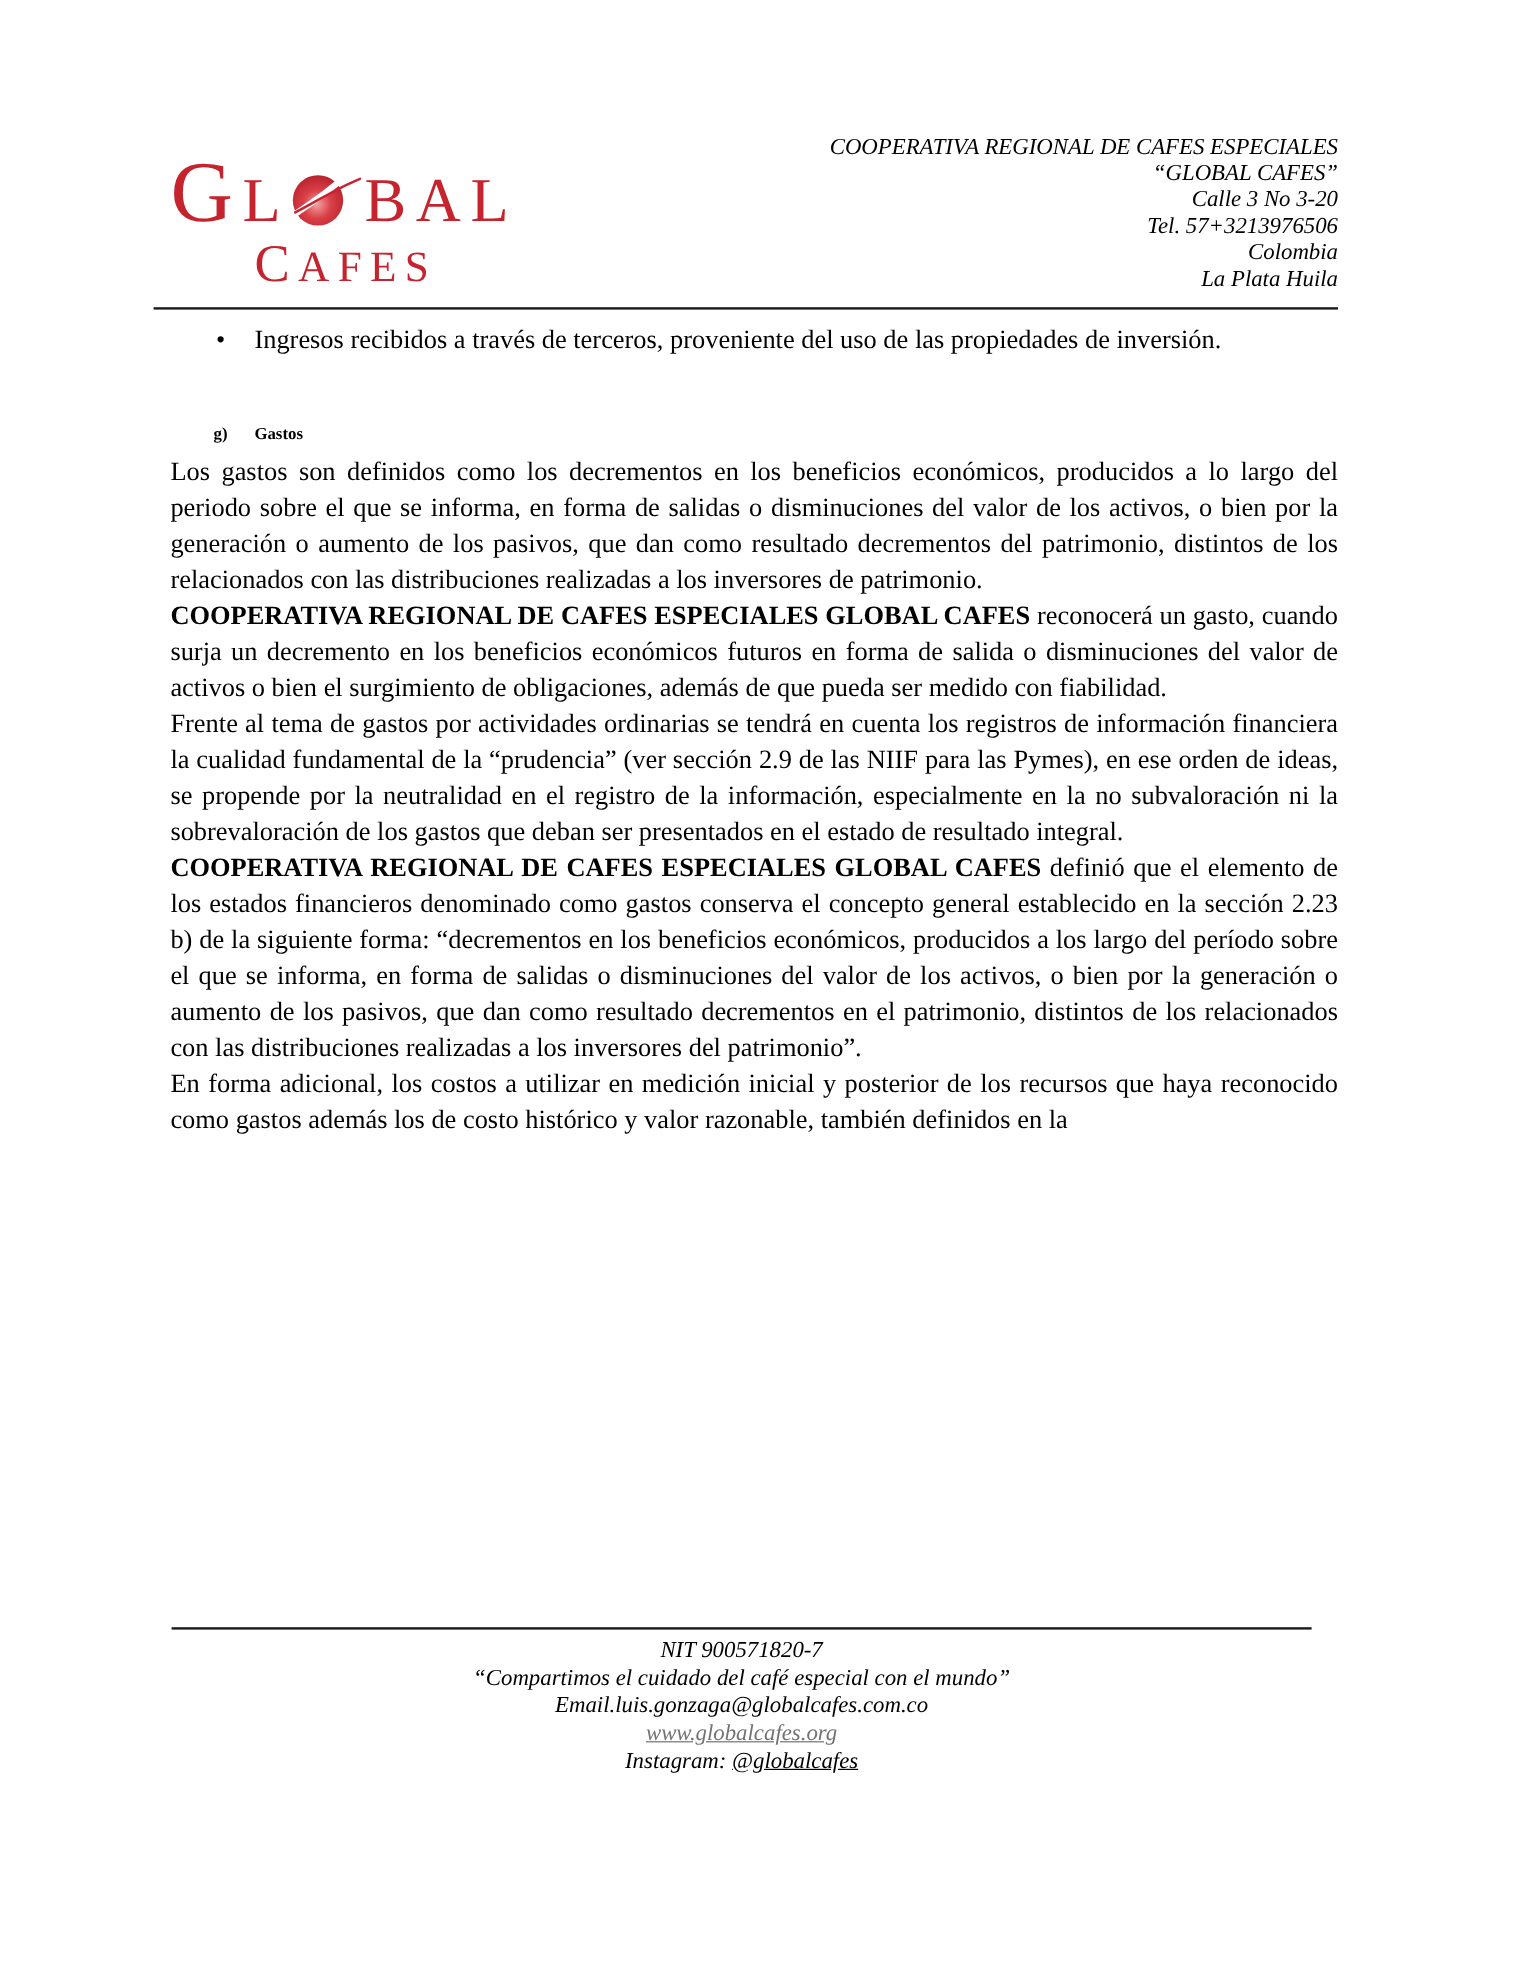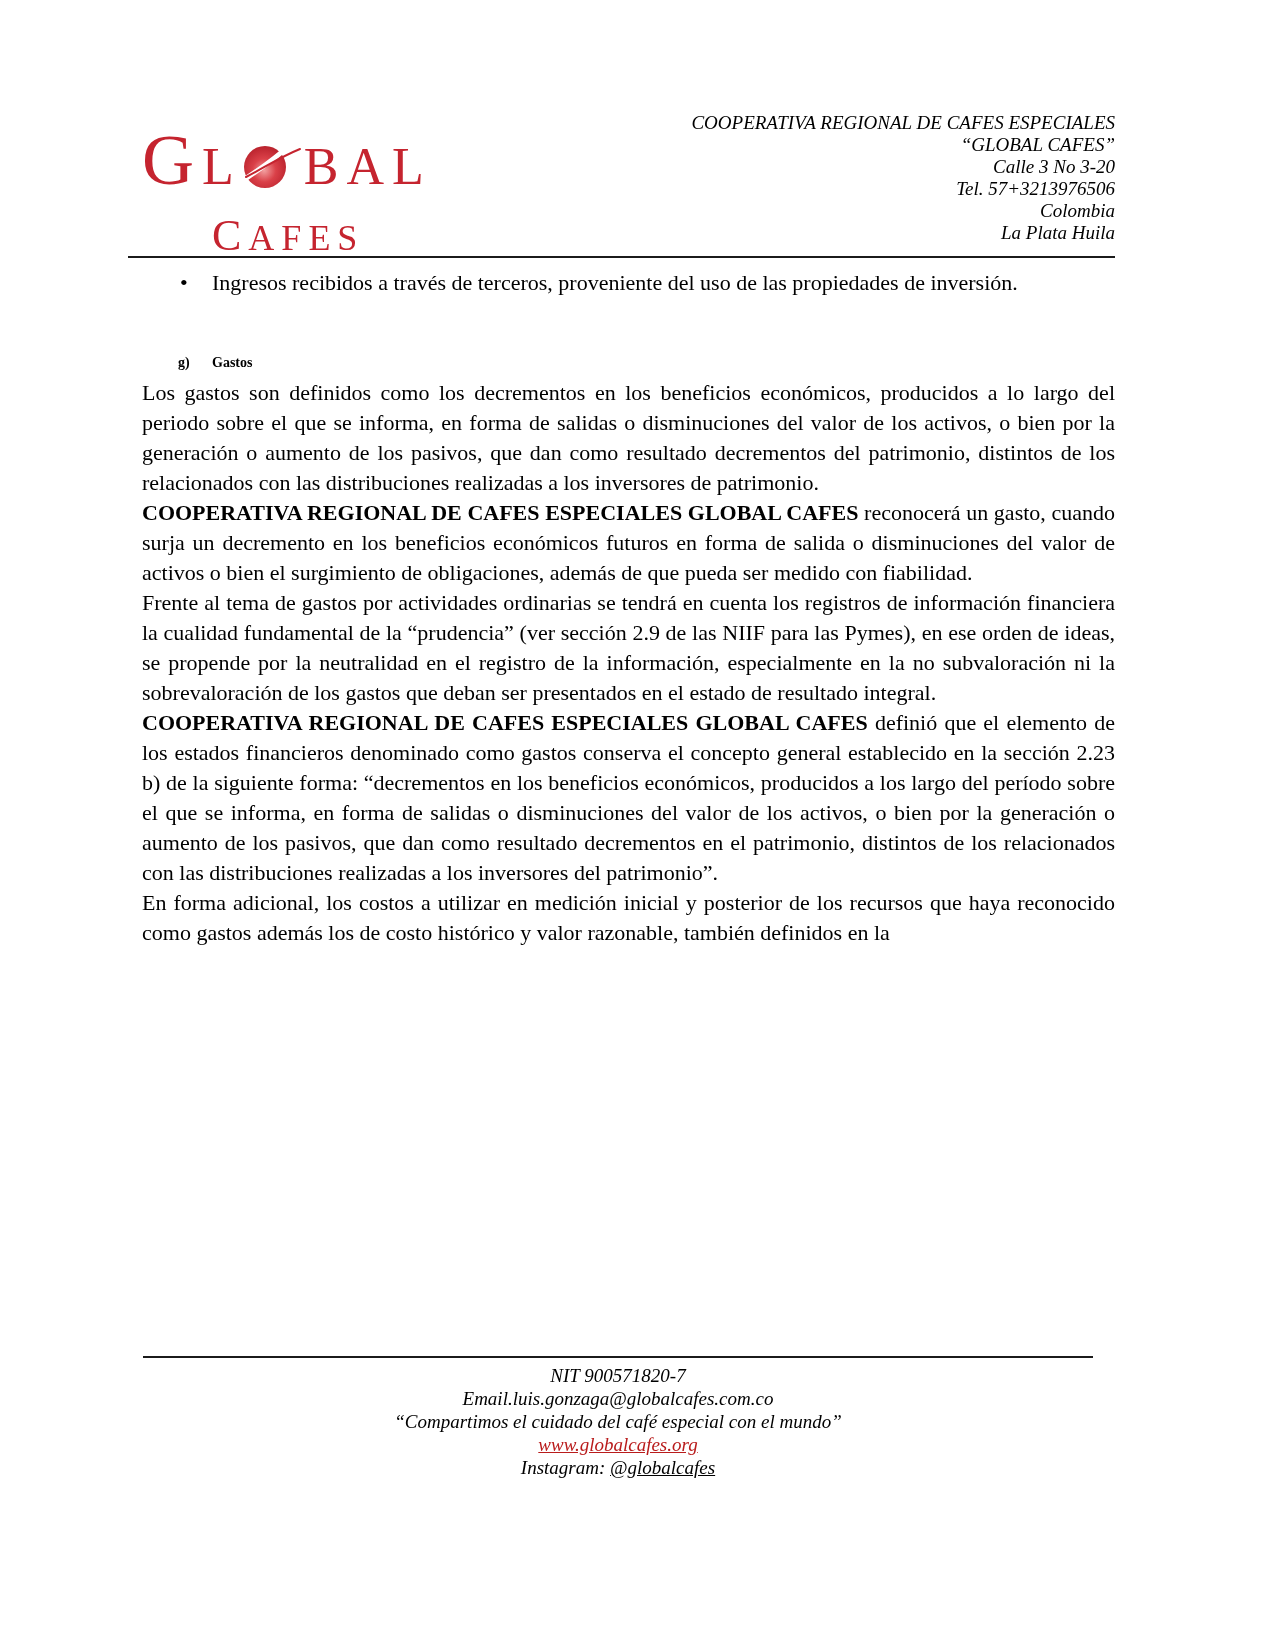--- a/index.html
+++ b/index.html
@@ -41,7 +41,7 @@
     margin: 0 2px -0px 2px;
   }
   .logo-bottom {
-    margin-top: 18px;
+    margin-top: 2px;
     padding-left: 70px;
     letter-spacing: 7px;
   }

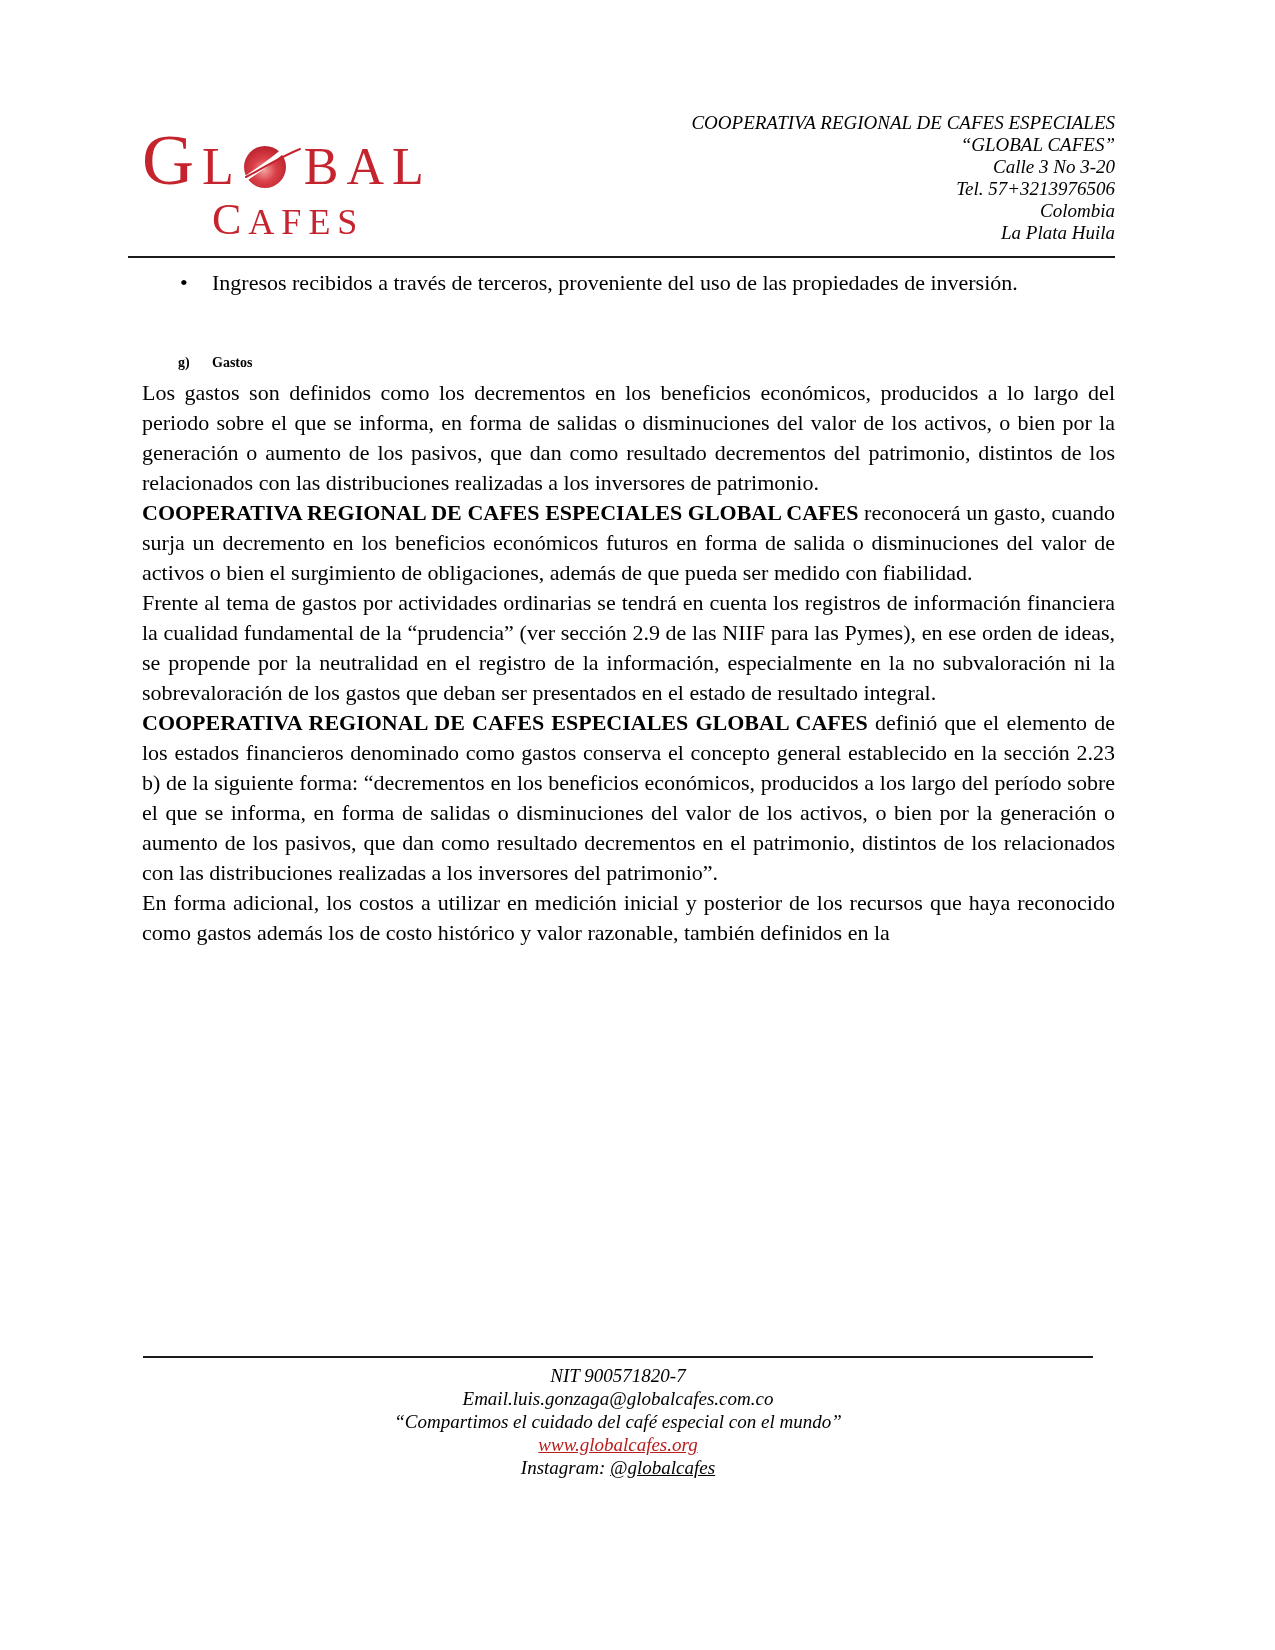--- a/index.html
+++ b/index.html
@@ -198,8 +198,8 @@
   <div class="footer">
     <hr class="footer-divider">
     <div>NIT 900571820-7</div>
+    <div>“Compartimos el cuidado del café especial con el mundo”</div>
     <div>Email.luis.gonzaga@globalcafes.com.co</div>
-    <div>“Compartimos el cuidado del café especial con el mundo”</div>
     <div><a class="link-dark">www.globalcafes.org</a></div>
     <div><span>Instagram: </span><a class="link-light">@globalcafes</a></div>
   </div>

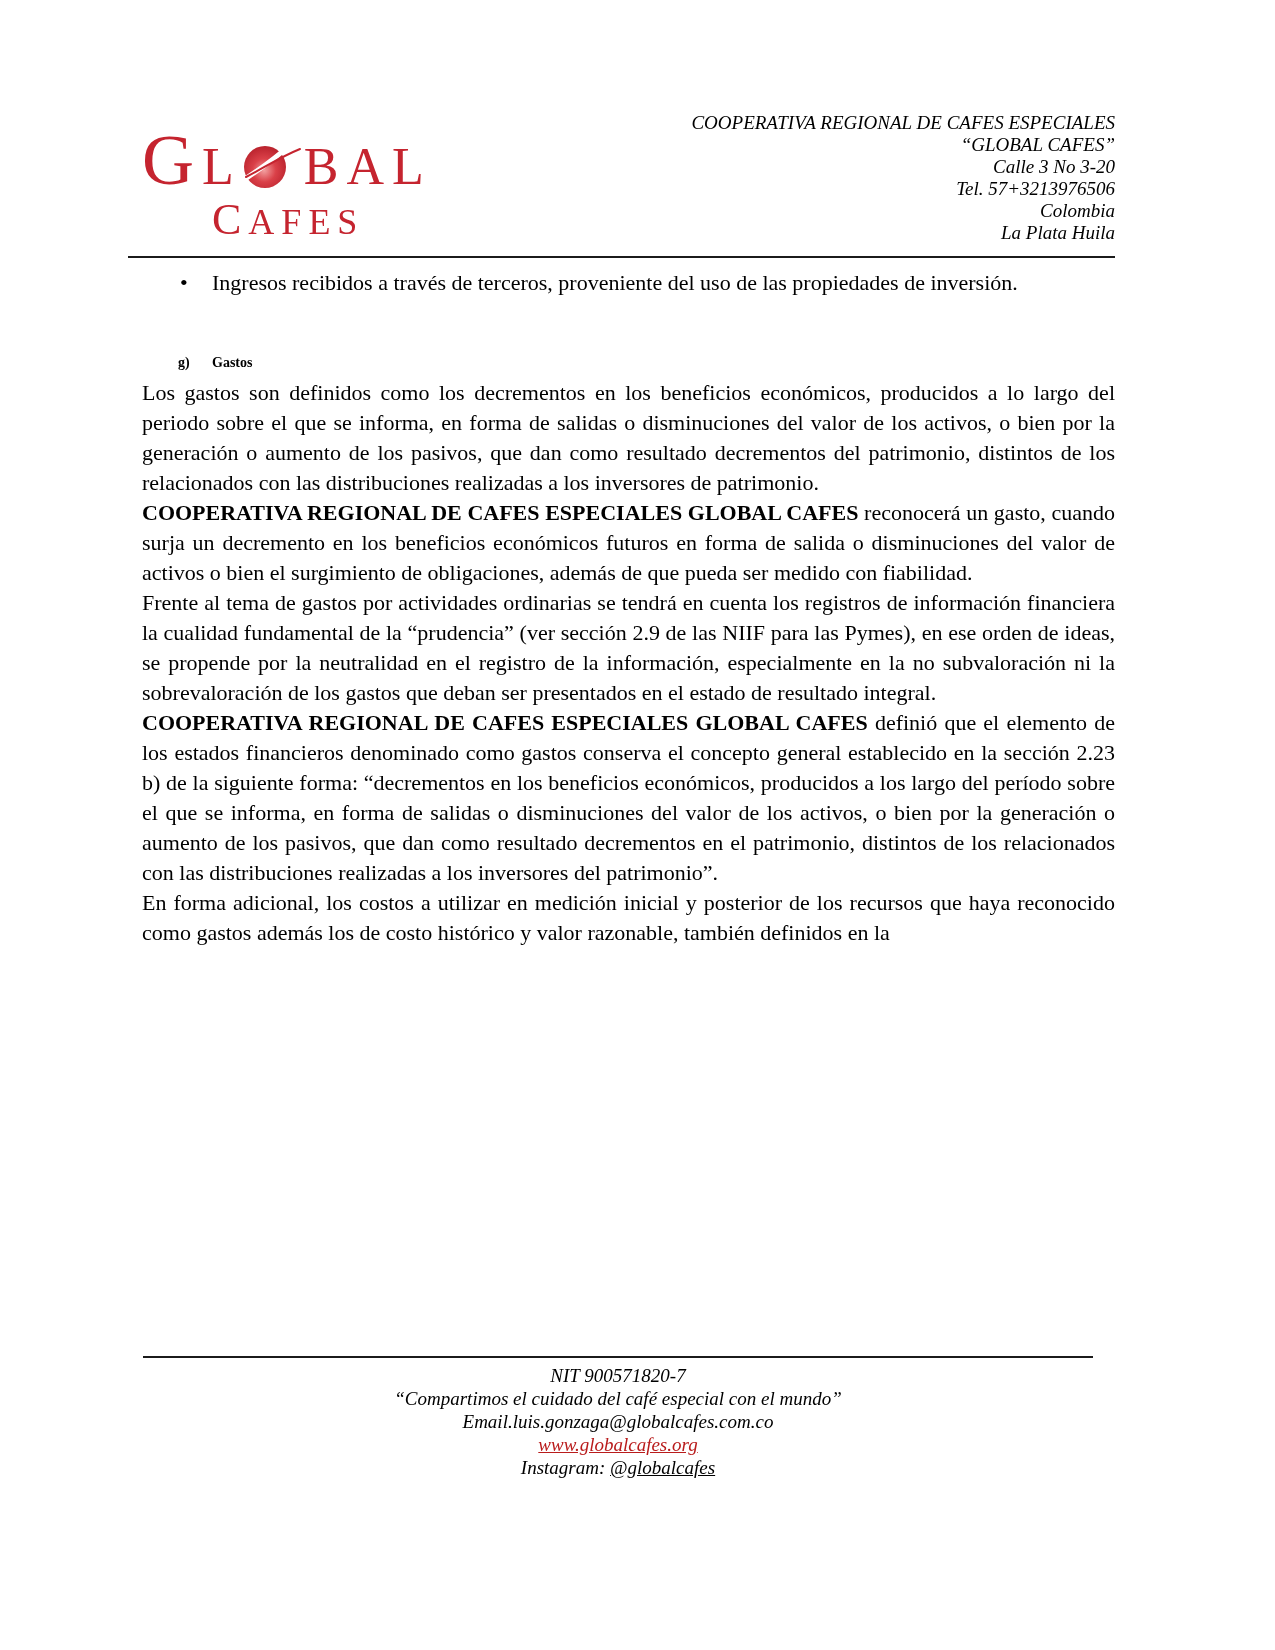--- a/index.html
+++ b/index.html
@@ -121,7 +121,7 @@
     margin: 0 0 6px 0;
   }
   .link-dark {
-    color: #b91c1c;
+    color: #737373;
     text-decoration: underline;
     cursor: pointer;
     margin-top: 47px;

